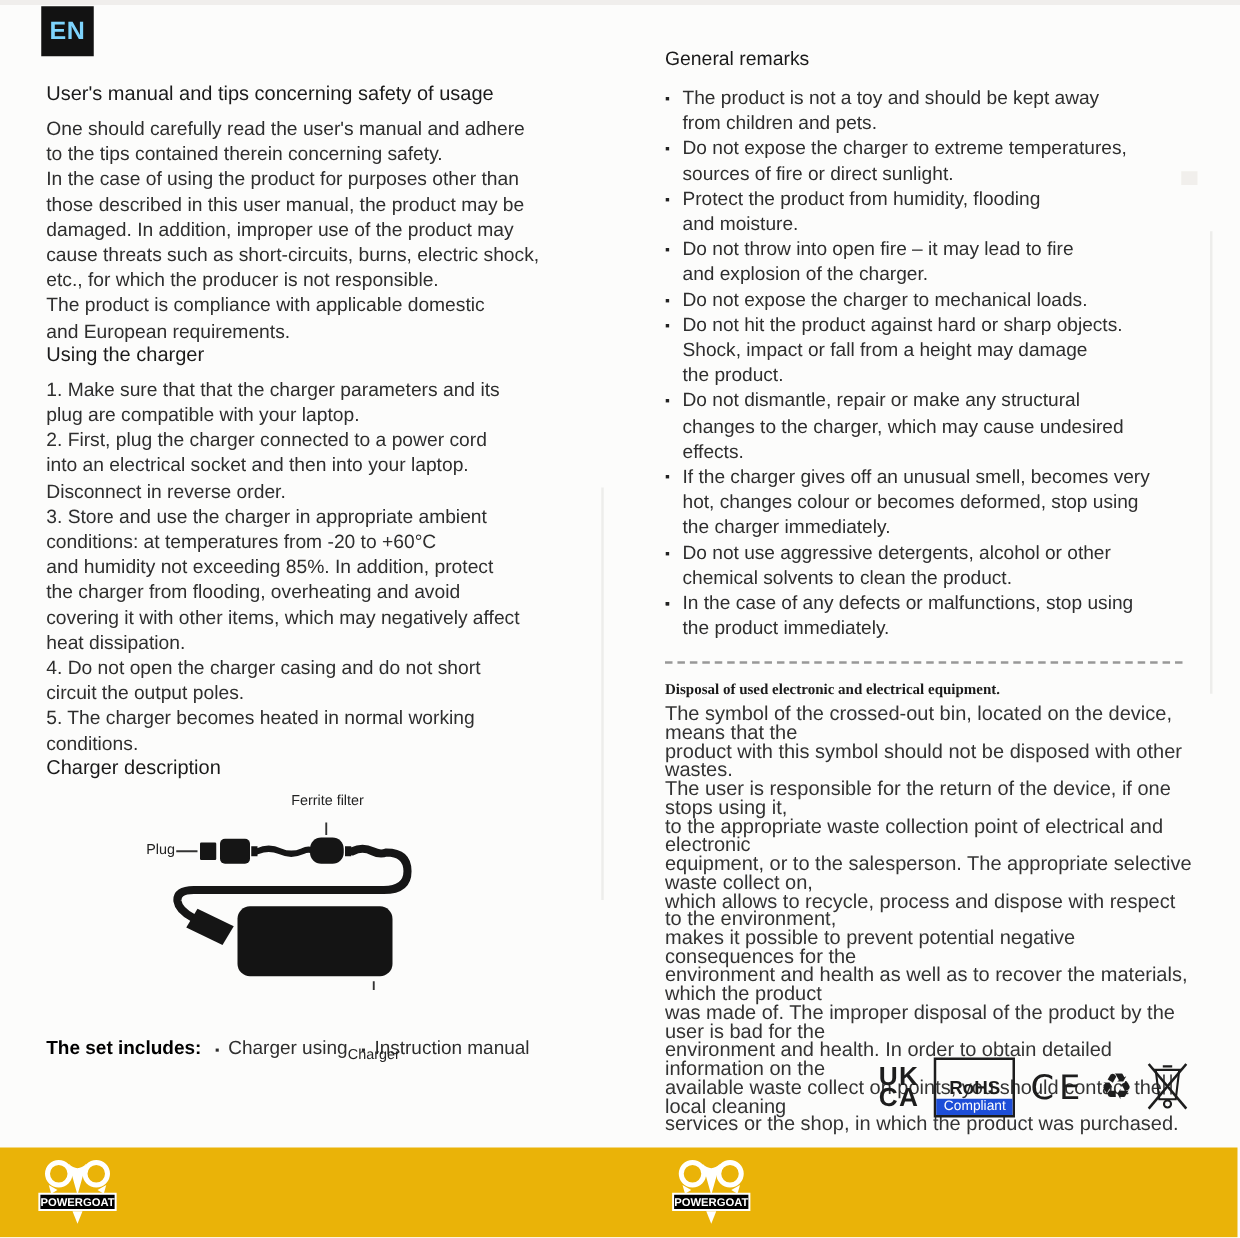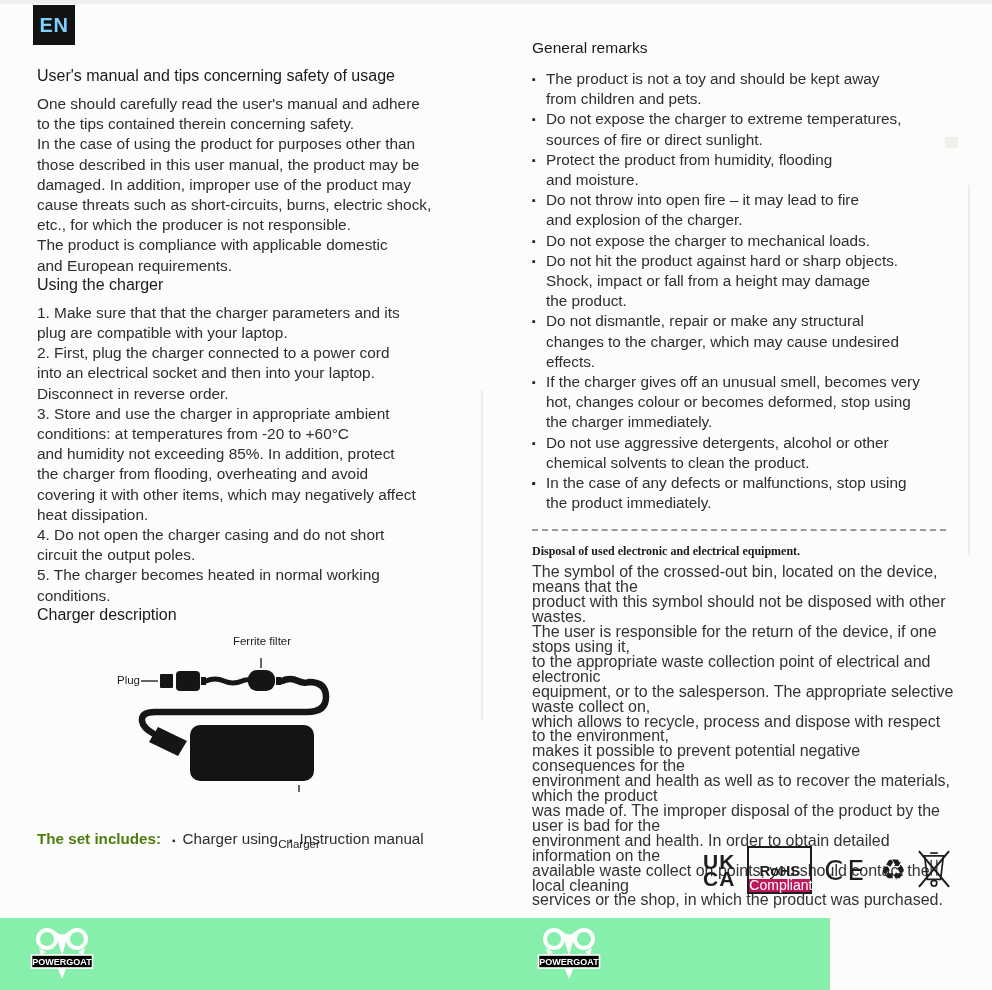--- a/index.html
+++ b/index.html
@@ -41,7 +41,7 @@
   .lbl-charger { left:226px; top:160px; width:72px; text-align:center;margin-top:45px; }
 
   .set-line { margin-top:15px; font-size:15.2px; color:#2e2e2e; display:flex; align-items:baseline; }
-  .set-line .lbl { font-weight:bold; color:#4d7c0f; }
+  .set-line .lbl { font-weight:bold; color:#000000; }
   .set-line .blt { font-size:10px; margin:0 7px 0 11px; }
 
   

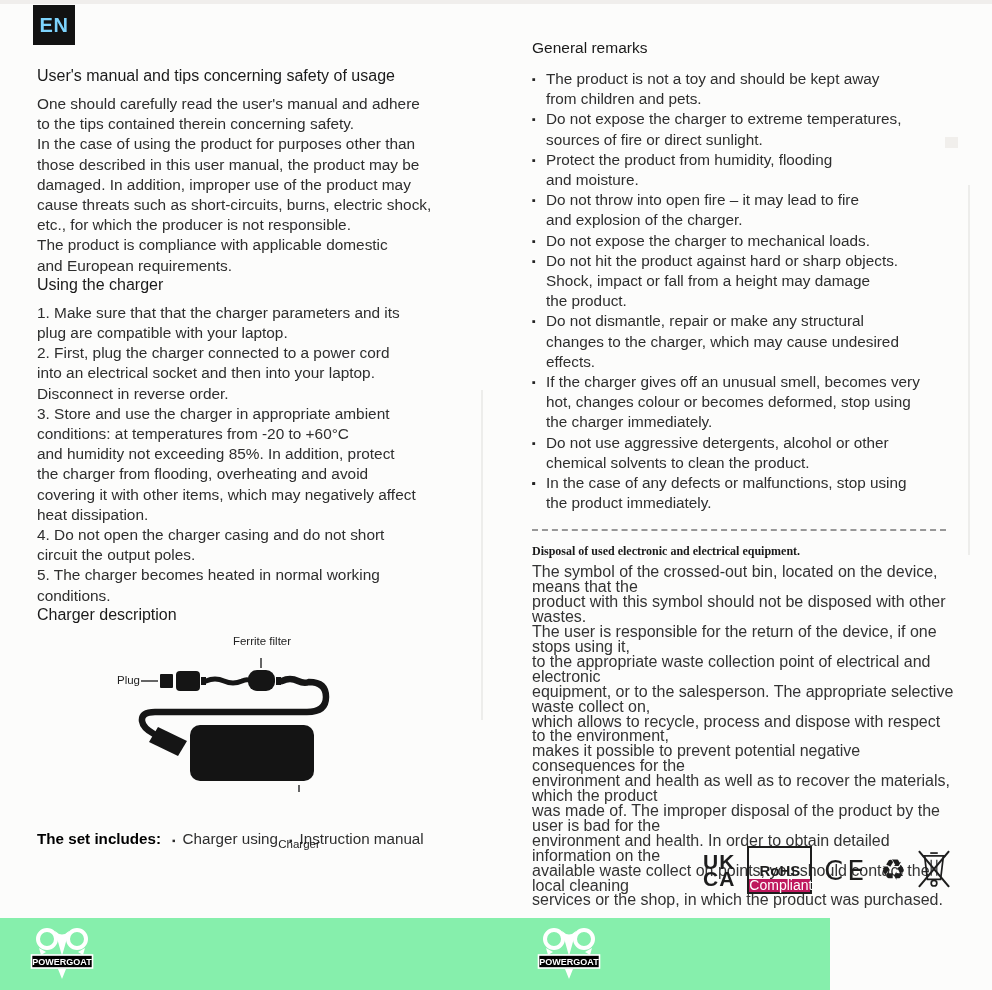--- a/index.html
+++ b/index.html
@@ -49,7 +49,7 @@
   .ukca { font-weight:800; font-size:21px; line-height:17.5px; letter-spacing:1px; color:#1d1d1d; }
   .rohs { border:2.5px solid #1d1d1d; width:65px; text-align:center; }
   .rohs-top { font-weight:bold; font-size:15px; line-height:17px; padding-top:14px; color:#1d1d1d; }
-  .rohs-bot { background:#be185d; color:#fff; font-size:14px; line-height:12px; padding-bottom:1px; }
+  .rohs-bot { background:#1d4ed8; color:#fff; font-size:11px; line-height:12px; padding-bottom:1px; }
   .ce { font-size:27px; font-weight:500; letter-spacing:4px; font-family:"DejaVu Sans",sans-serif; }
   .recycle { font-size:29px; line-height:30px; }
 

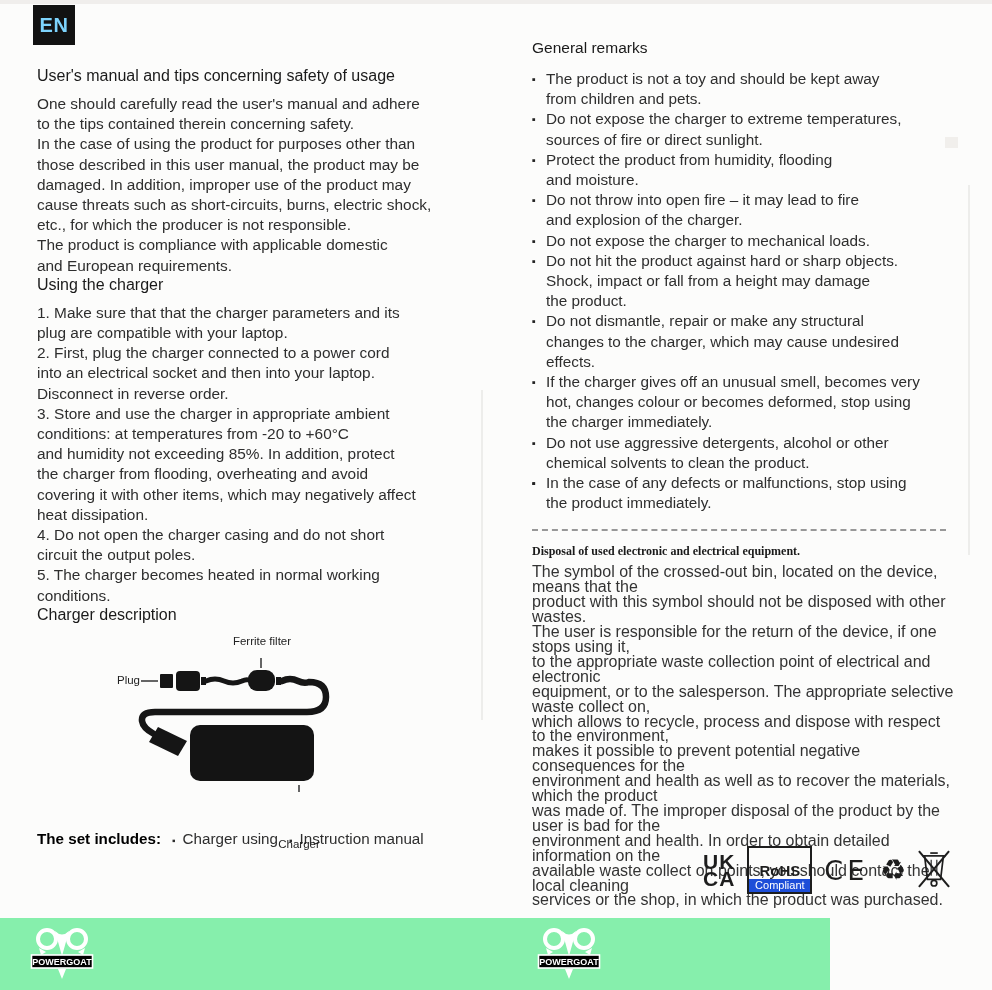--- a/index.html
+++ b/index.html
@@ -54,7 +54,7 @@
   .recycle { font-size:29px; line-height:30px; }
 
   
-  .footer { position:absolute; left:0; top:918px; width:830px; height:72px; background:#86efac; }
+  .footer { position:absolute; left:0; top:918px; width:990px; height:72px; background:#eab308; }
   .goat { position:absolute; top:6px; }
   .goat1 { left:30px; } .goat2 { left:537px; }
 </style>

